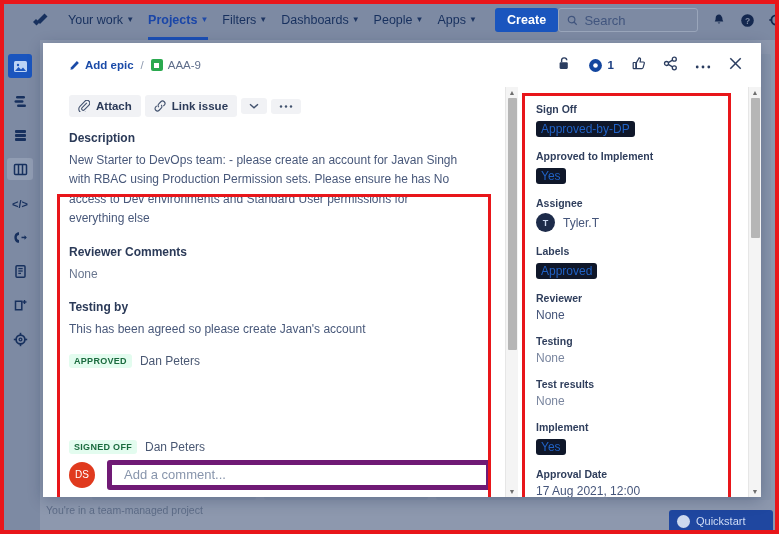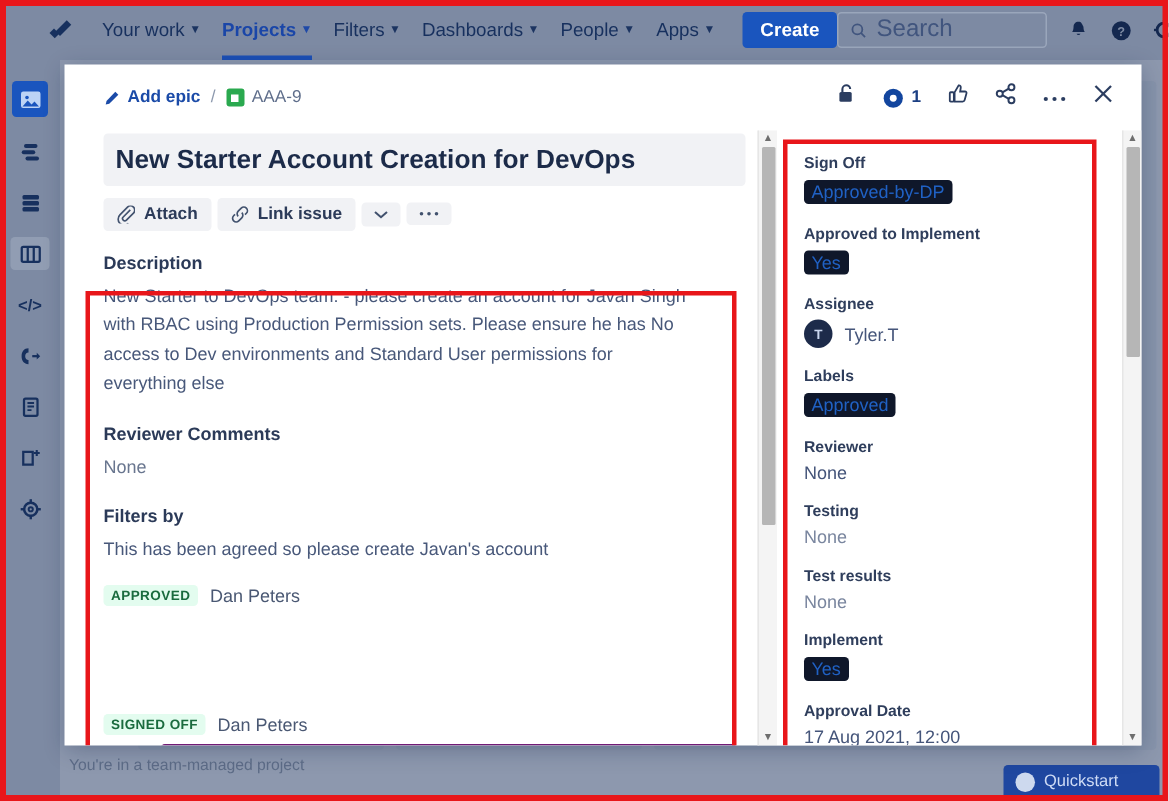--- a/index.html
+++ b/index.html
@@ -58,7 +58,7 @@
   .tn-search {
     width: 140px; height: 24px; border: 1px solid #9aa6bb; border-radius: 3px;
     display: flex; align-items: center; gap: 6px; padding: 0 8px;
-    font-size: 16px; color: #41557e; background: transparent;
+    font-size: 13px; color: #41557e; background: transparent;
   }
   .tn-icon { color: #14284f; display: flex; align-items: center; }
 

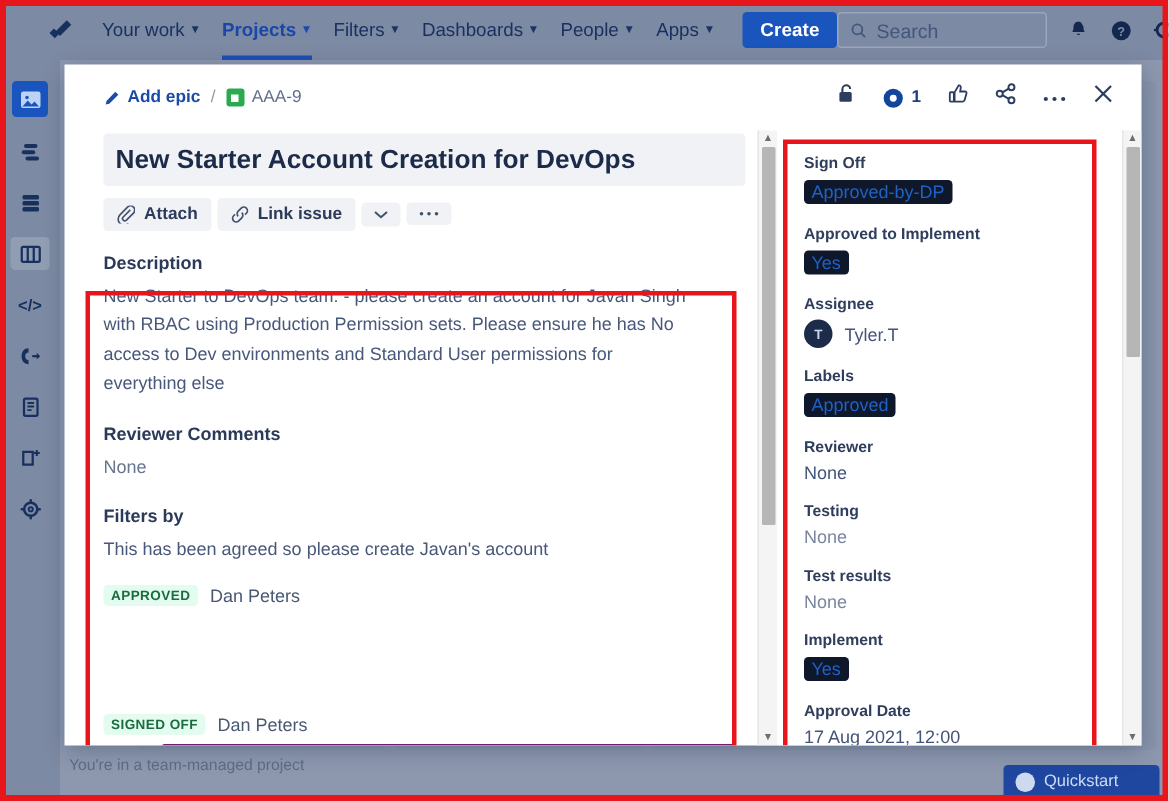--- a/index.html
+++ b/index.html
@@ -431,7 +431,6 @@
     <div class="modal-body">
 
       <div class="main-col">
-        <div class="issue-title">New Starter Account Creation for DevOps</div>
 
         <div class="act-row">
           <div class="act-btn">

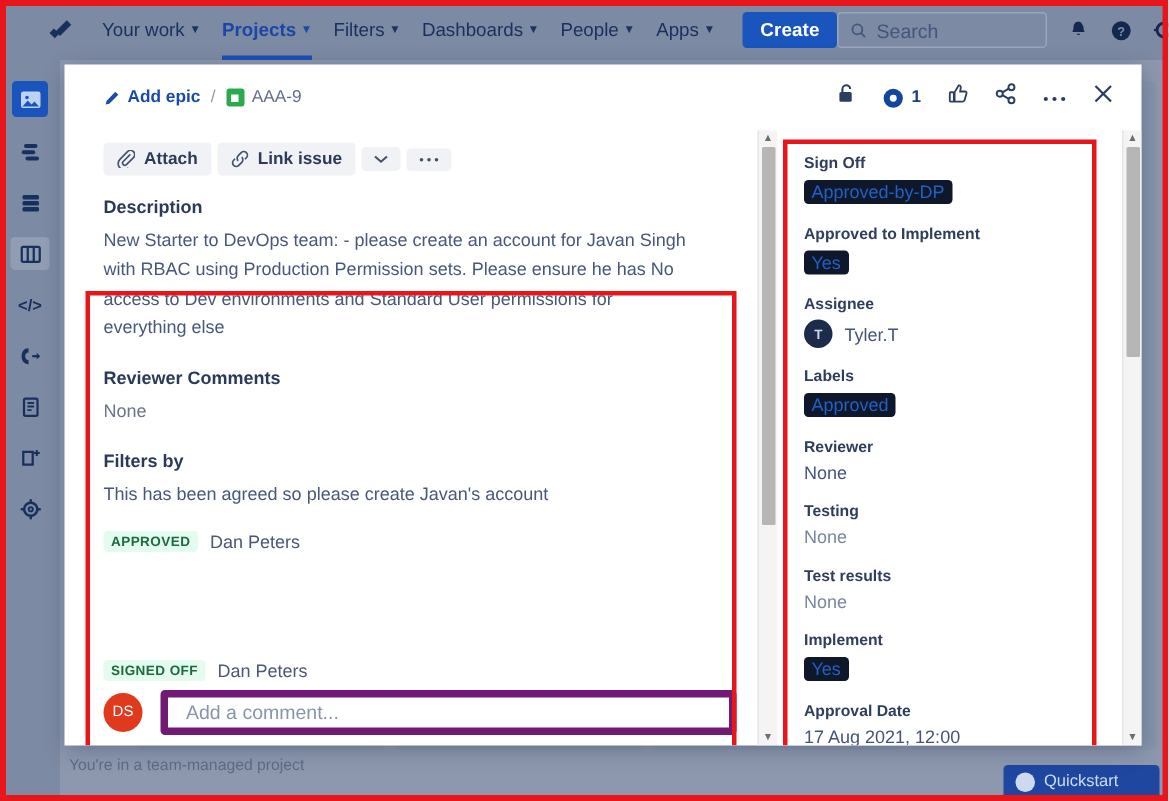--- a/index.html
+++ b/index.html
@@ -476,7 +476,7 @@
             <div class="sec-p muted">None</div>
           </div>
           <div class="sec">
-            <div class="sec-h">Filters by</div>
+            <div class="sec-h">Testing by</div>
             <div class="sec-p">This has been agreed so please create Javan's account</div>
             <div class="badge-row">
               <span class="badge">APPROVED</span>

